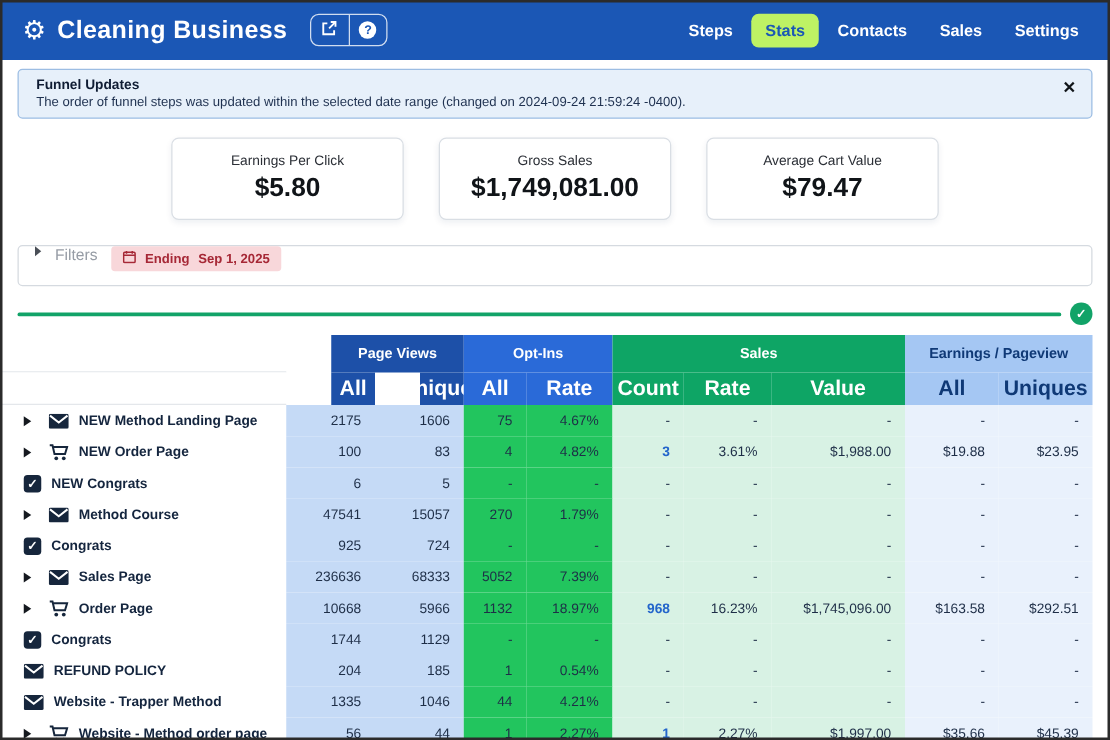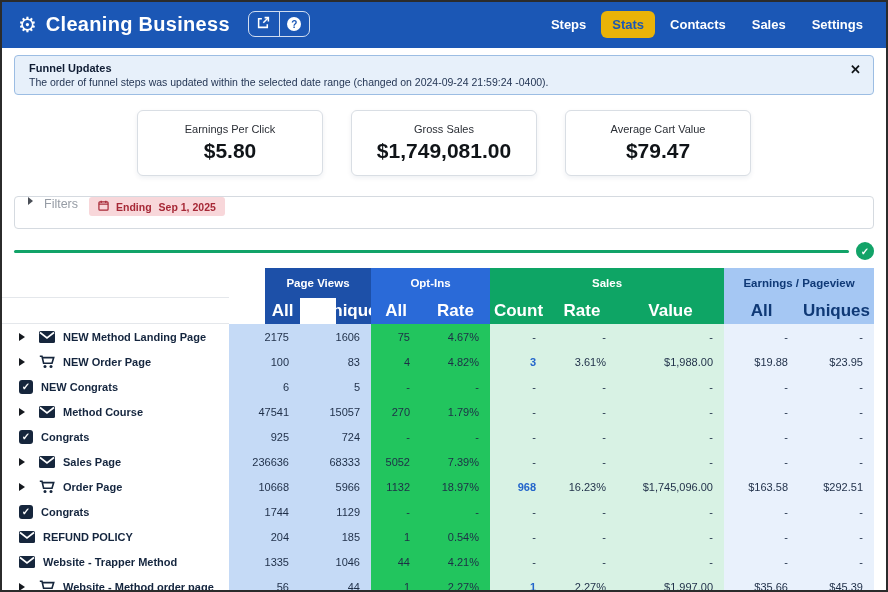--- a/index.html
+++ b/index.html
@@ -17,7 +17,7 @@
   .help-circle { width:14px; height:14px; border-radius:50%; background:#fff; color:#1b57b5; font-size:10px; font-weight:800; display:flex; align-items:center; justify-content:center; }
   .nav-links { margin-left:auto; display:flex; align-items:center; gap:4px; }
   .nav-item { color:#fff; font-size:13px; font-weight:700; padding:6px 11px; border-radius:6px; cursor:pointer; }
-  .nav-item.active { background:#eab308; color:#1b57b5; }
+  .nav-item.active { background:#bef264; color:#1b57b5; }
 
   
   .alert { margin:7px 14px 0; background:#e7f0fa; border:1px solid #9cbde3; border-radius:4px; padding:6px 14px; position:relative; }

